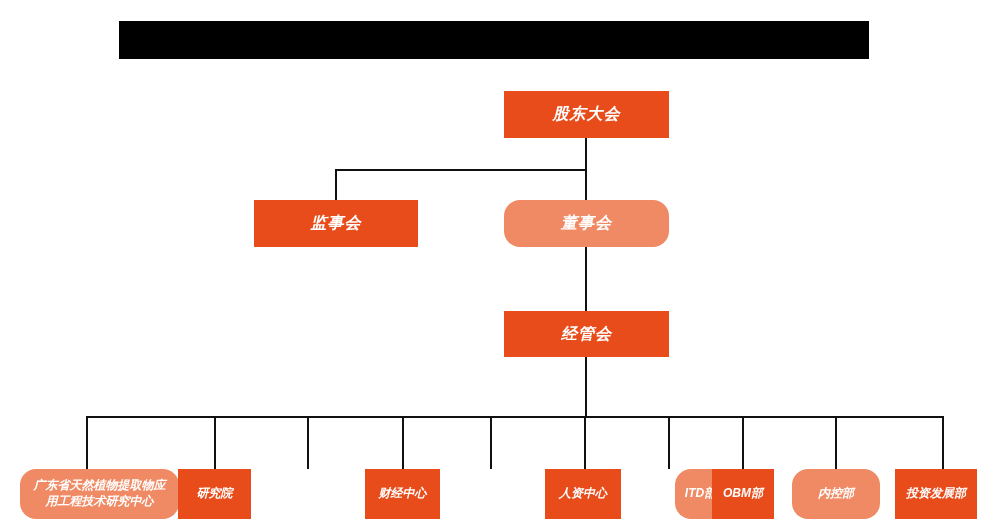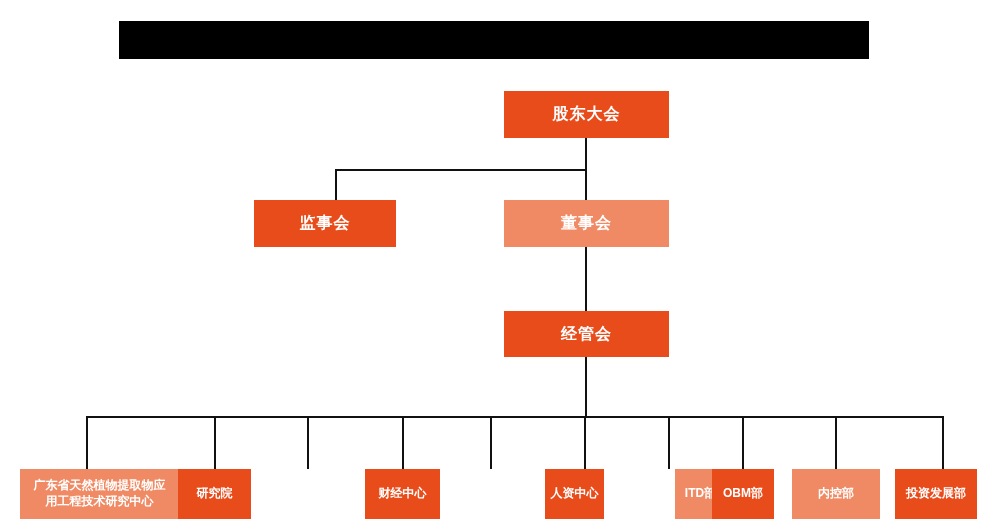--- a/index.html
+++ b/index.html
@@ -10,7 +10,7 @@
     --box-text: #ffffff;
     --bg: #ffffff;
   }
-  * { margin: 0; padding: 0; box-sizing: border-box; }
+  * { margin: 0; padding: 0; box-sizing: border-box; font-style: italic; }
   html, body { background: var(--bg); }
   body { font-family: "Liberation Sans", "DejaVu Sans", sans-serif; }
 

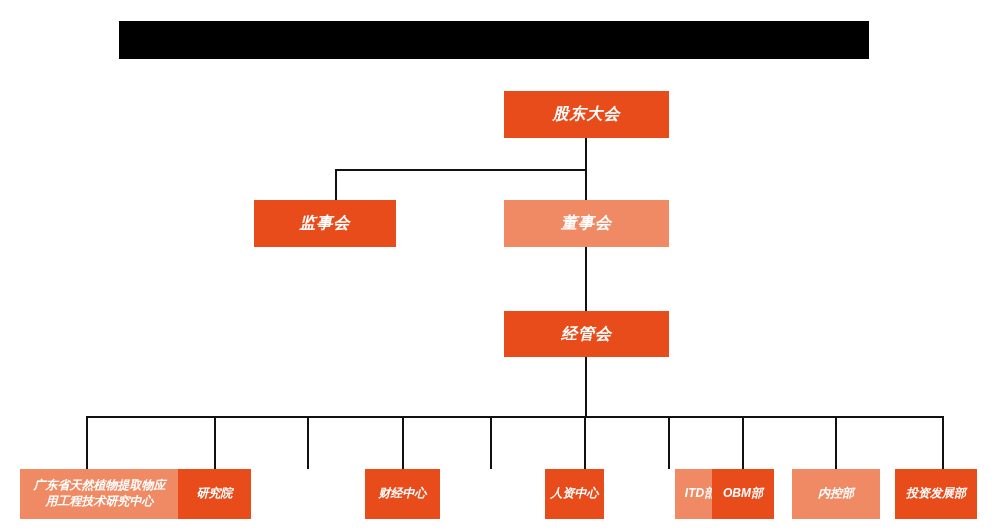--- a/index.html
+++ b/index.html
@@ -81,7 +81,7 @@
 
   <div class="node primary lvl-top" style="left:504px; top:91px; width:165px; height:47px;">股东大会</div>
 
-  <div class="node primary lvl-top" style="left:254px; top:200px; width:142px; height:47px;">监事会</div>
+  <div class="node primary lvl-top" style="left:254px; top:200px; width:164px; height:47px;">监事会</div>
   <div class="node secondary lvl-top" style="left:504px; top:200px; width:165px; height:47px;">董事会</div>
 
   <div class="node primary lvl-top" style="left:504px; top:311px; width:165px; height:46px;">经管会</div>

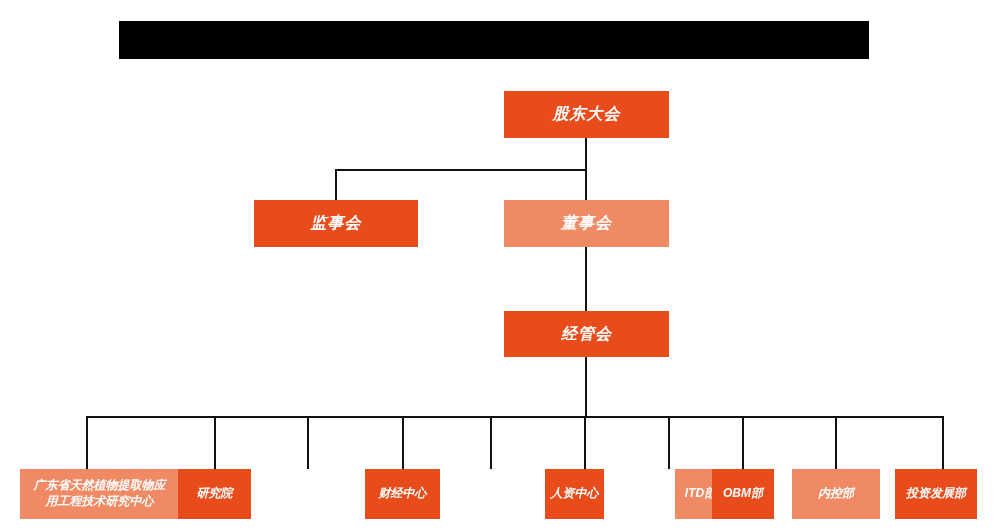--- a/index.html
+++ b/index.html
@@ -48,7 +48,7 @@
     line-height: 1.3;
   }
   .node.primary   { background: var(--primary); }
-  .node.secondary { background: var(--secondary); }
+  .node.secondary { background: var(--secondary); border-radius: 16px; }
 
   .node.lvl-top  { font-size: 16px; letter-spacing: 1px; }
   .node.dept     { top: 469px; height: 50px; font-size: 12px; }

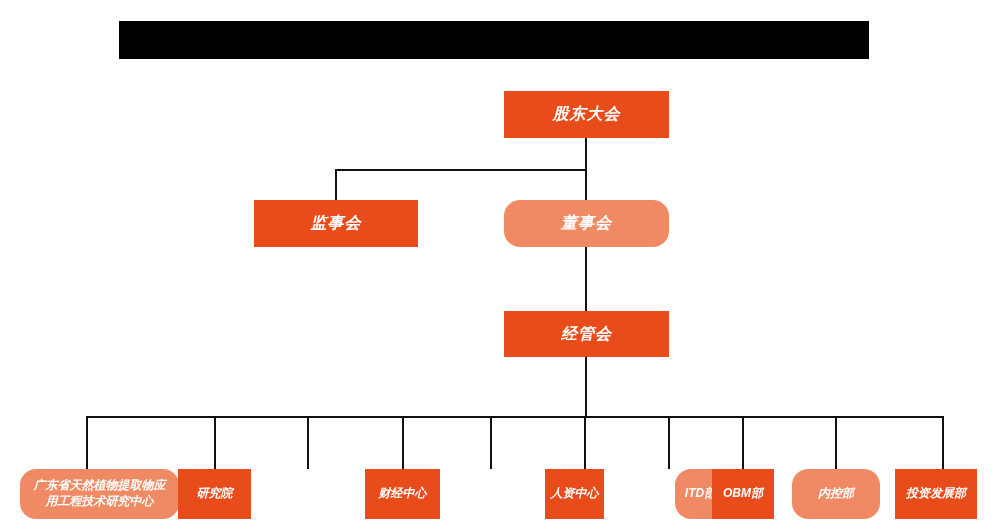--- a/index.html
+++ b/index.html
@@ -90,7 +90,7 @@
 用工程技术研究中心</div>
   <div class="node primary dept" style="left:178px; width:73px;">研究院</div>
   <div class="node primary dept" style="left:365px; width:75px;">财经中心</div>
-  <div class="node primary dept" style="left:545px; width:59px;">人资中心</div>
+  <div class="node primary dept" style="left:545px; width:76px;">人资中心</div>
   <div class="node secondary dept" style="left:643px; width:51px;margin-left:32px;">ITD部</div>
   <div class="node primary dept" style="left:712px; width:62px;">OBM部</div>
   <div class="node secondary dept" style="left:792px; width:88px;">内控部</div>

